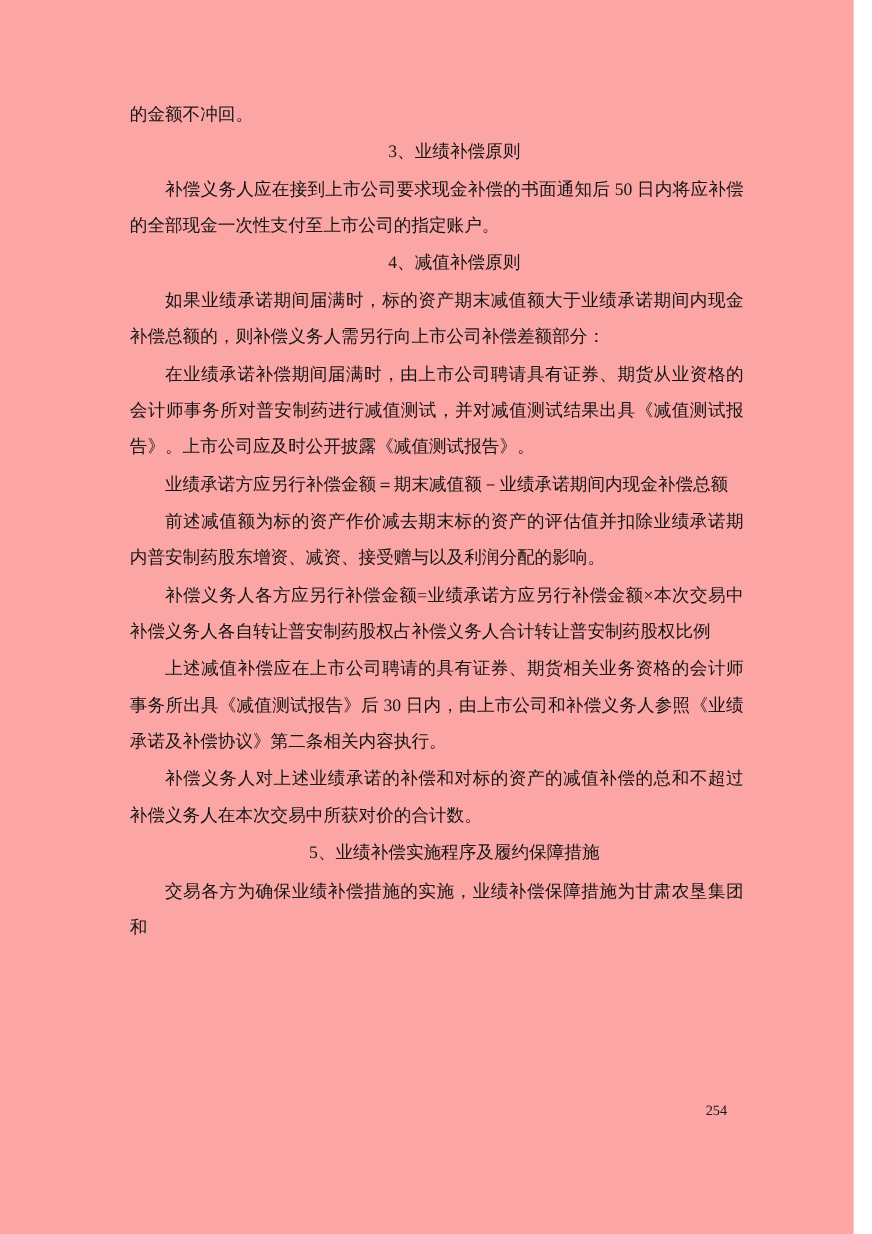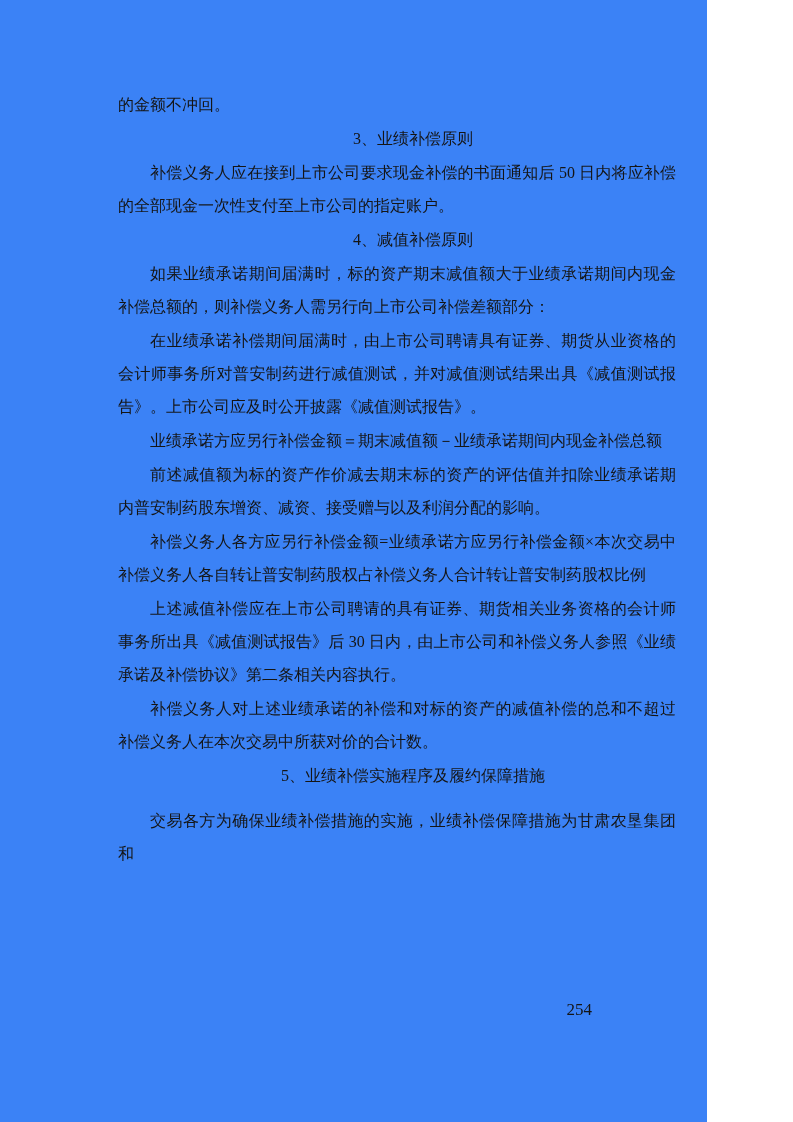--- a/index.html
+++ b/index.html
@@ -9,9 +9,9 @@
   }
   .page {
     position: relative;
-    width: 707px;
+    width: 776px;
     height: 1122px;
-    background: #3b82f6;
+    background: #fca5a5;
     overflow: hidden;
     font-family: "Liberation Serif", "DejaVu Serif", serif;
     color: #151515;

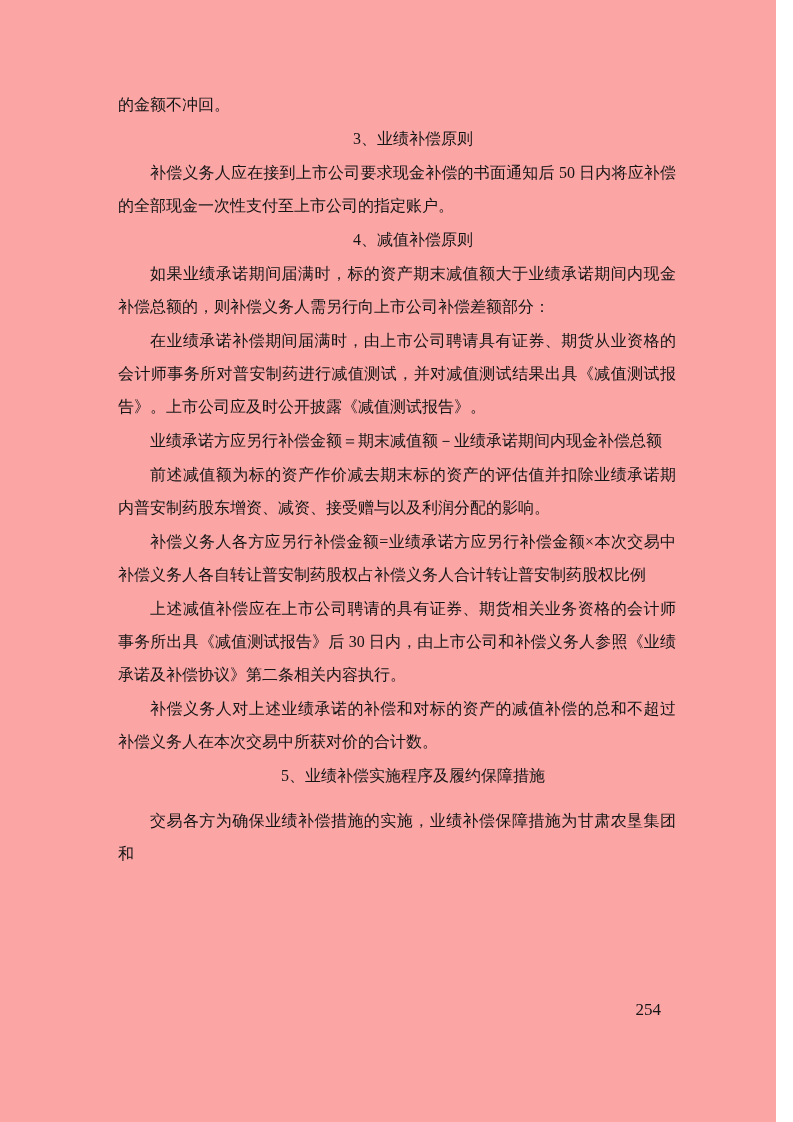--- a/index.html
+++ b/index.html
@@ -40,7 +40,7 @@
     text-align: center;
   }
   .content p.last-para {
-    margin-top: 12px;
+    margin-top: 2px;
   }
   .footer-page-number {
     position: absolute;

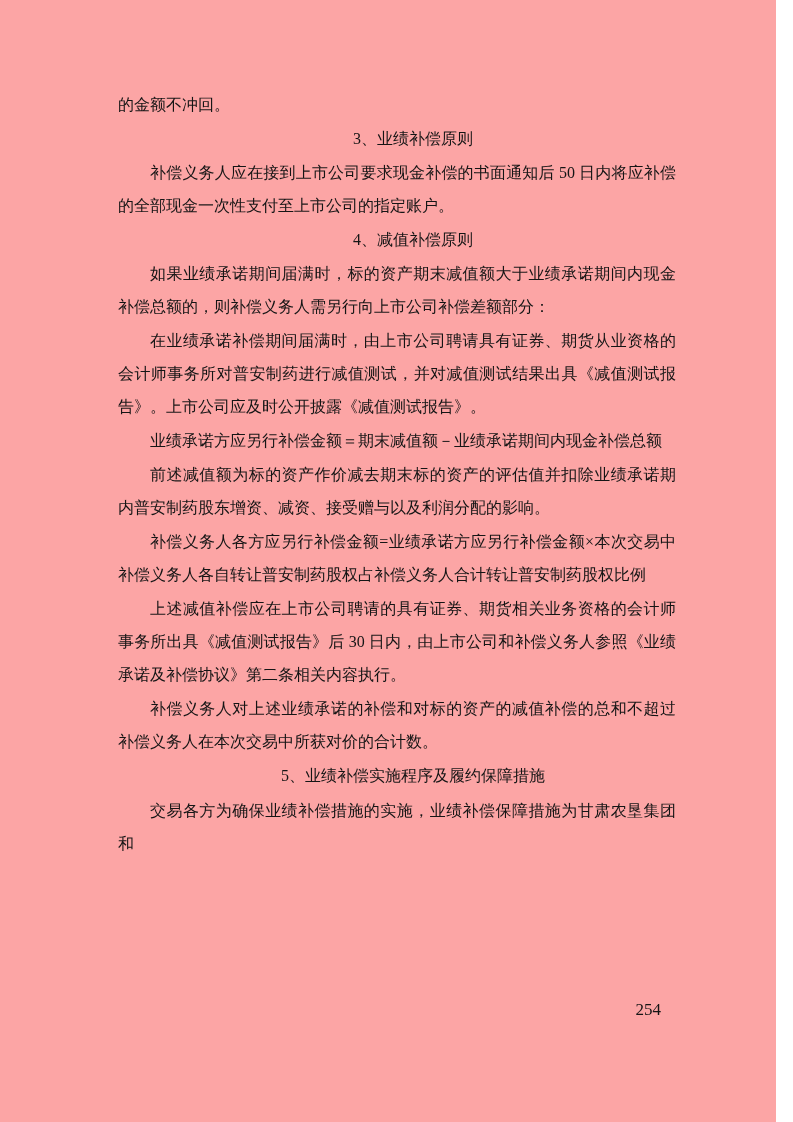--- a/index.html
+++ b/index.html
@@ -46,7 +46,7 @@
     position: absolute;
     top: 1002px;
     right: 115px;
-    font-size: 17px;
+    font-size: 13px;
     line-height: 16px;
     color: #151515;
     text-align: right;

